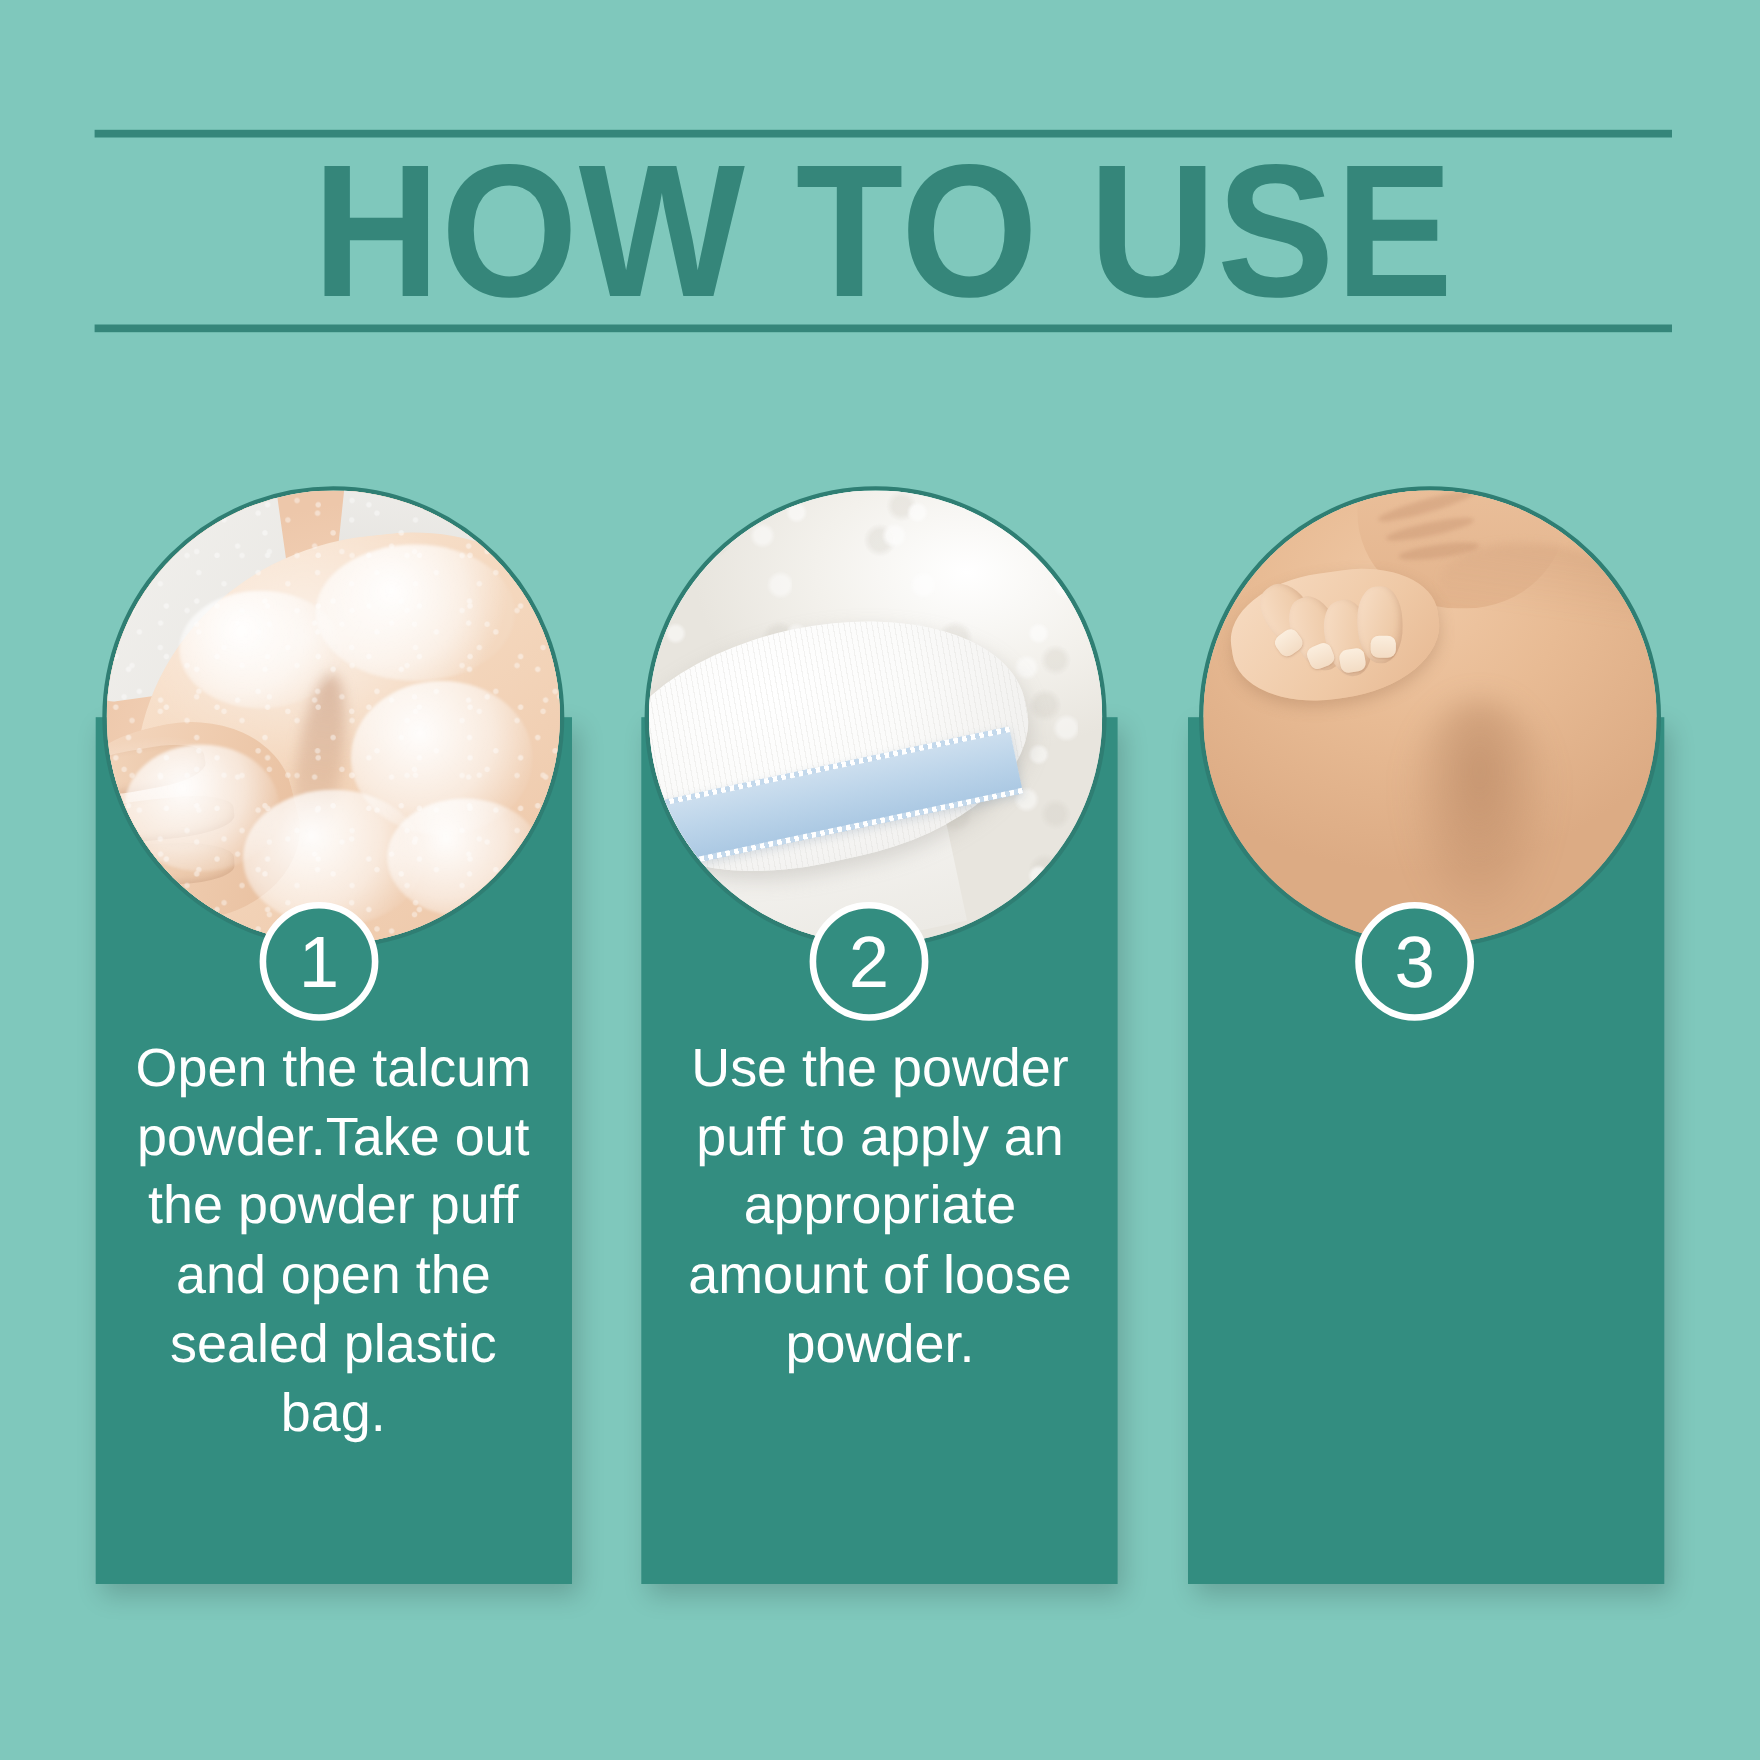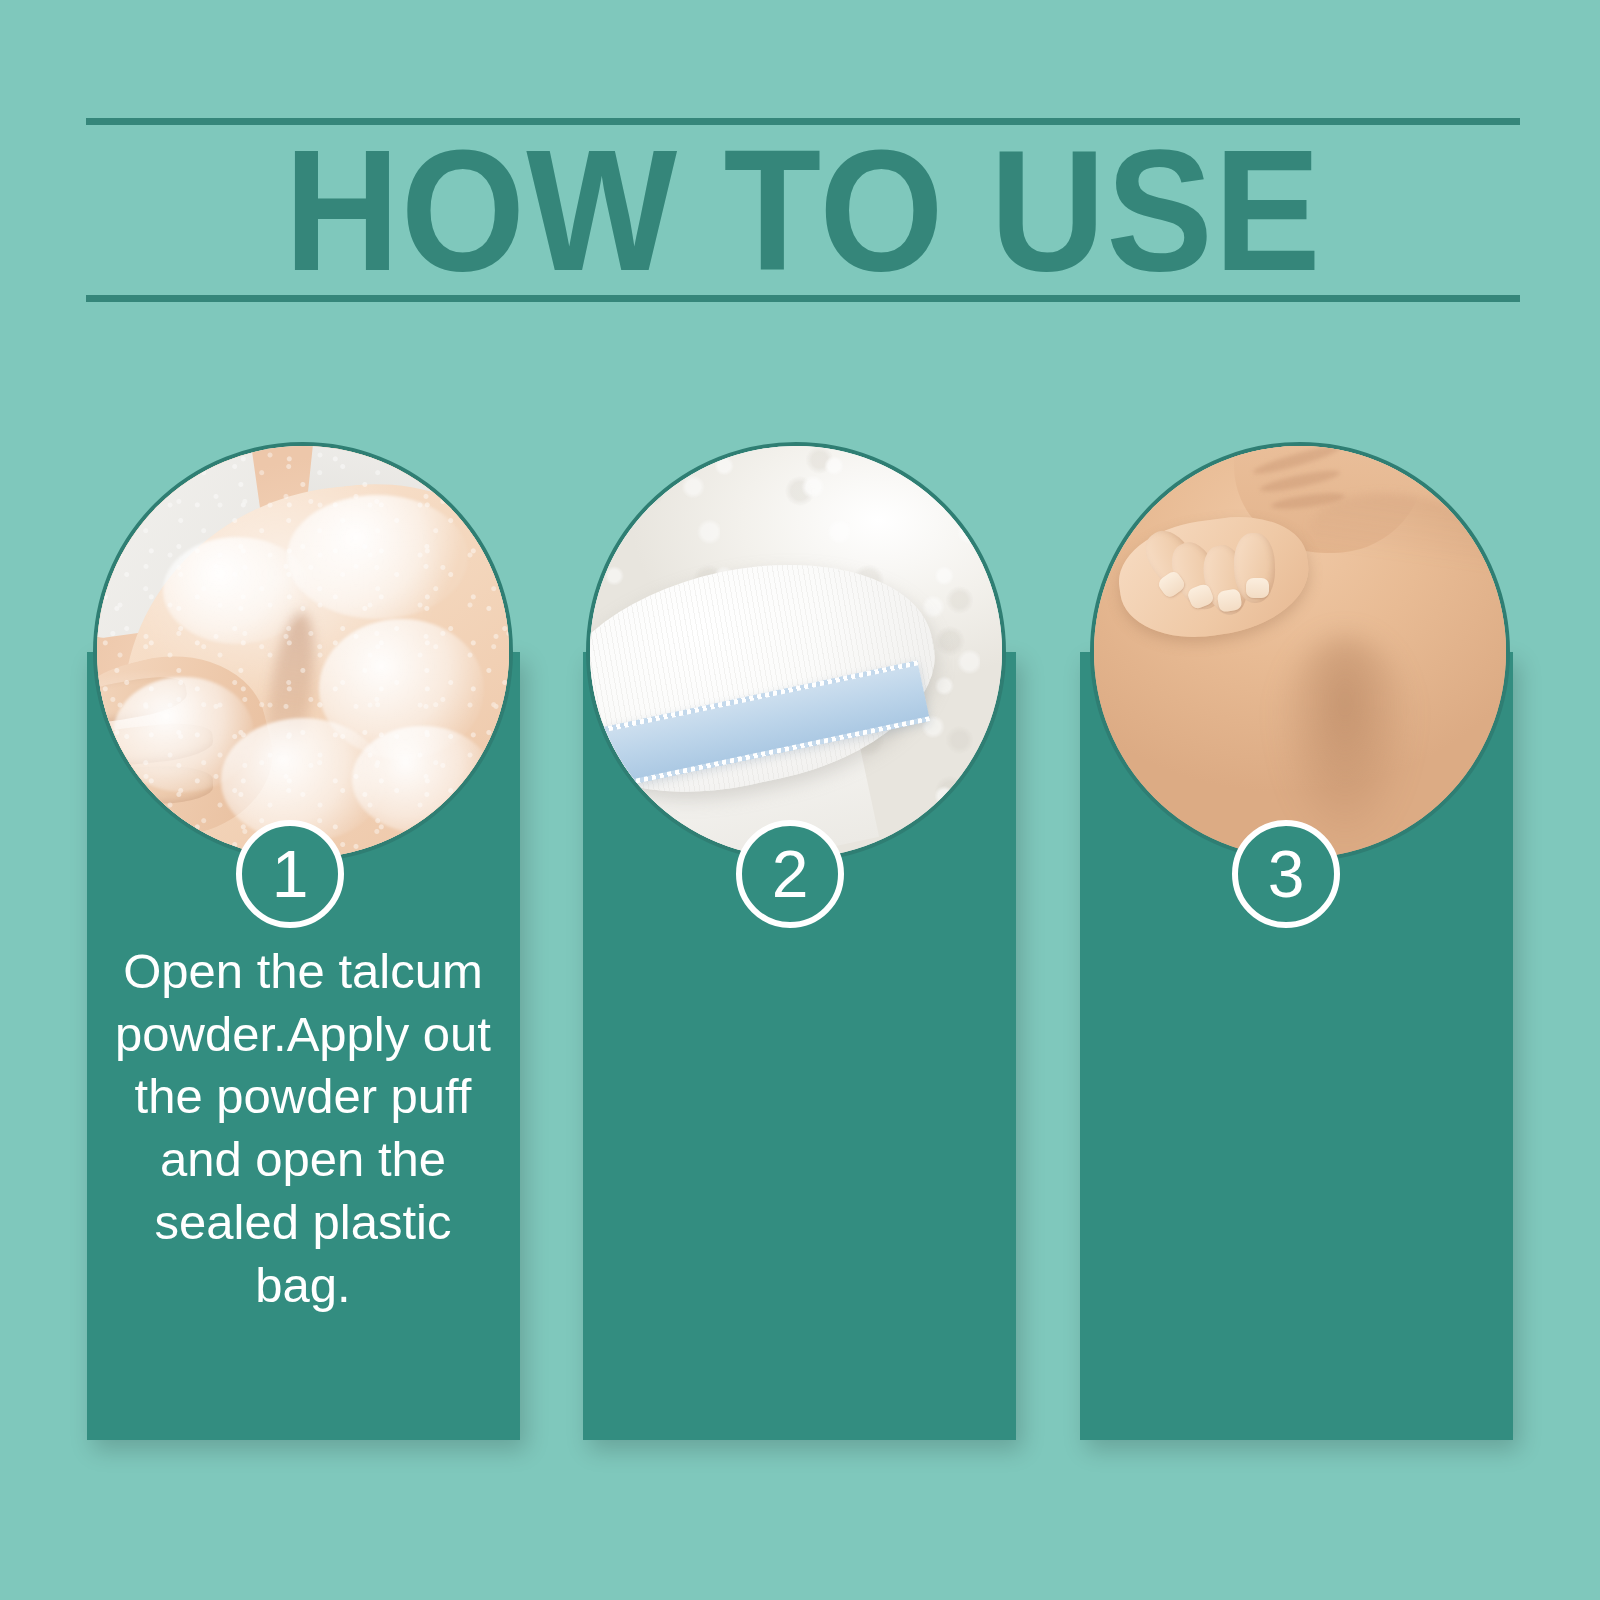--- a/index.html
+++ b/index.html
@@ -454,7 +454,7 @@
   <div class="badge badge-2">2</div>
   <div class="badge badge-3">3</div>
 
-  <div class="step-text text-1">Open the talcum powder.Apply out the powder puff and open the sealed plastic bag.</div>
+  <div class="step-text text-1">Open the talcum powder.Take out the powder puff and open the sealed plastic bag.</div>
 
 </div>
 

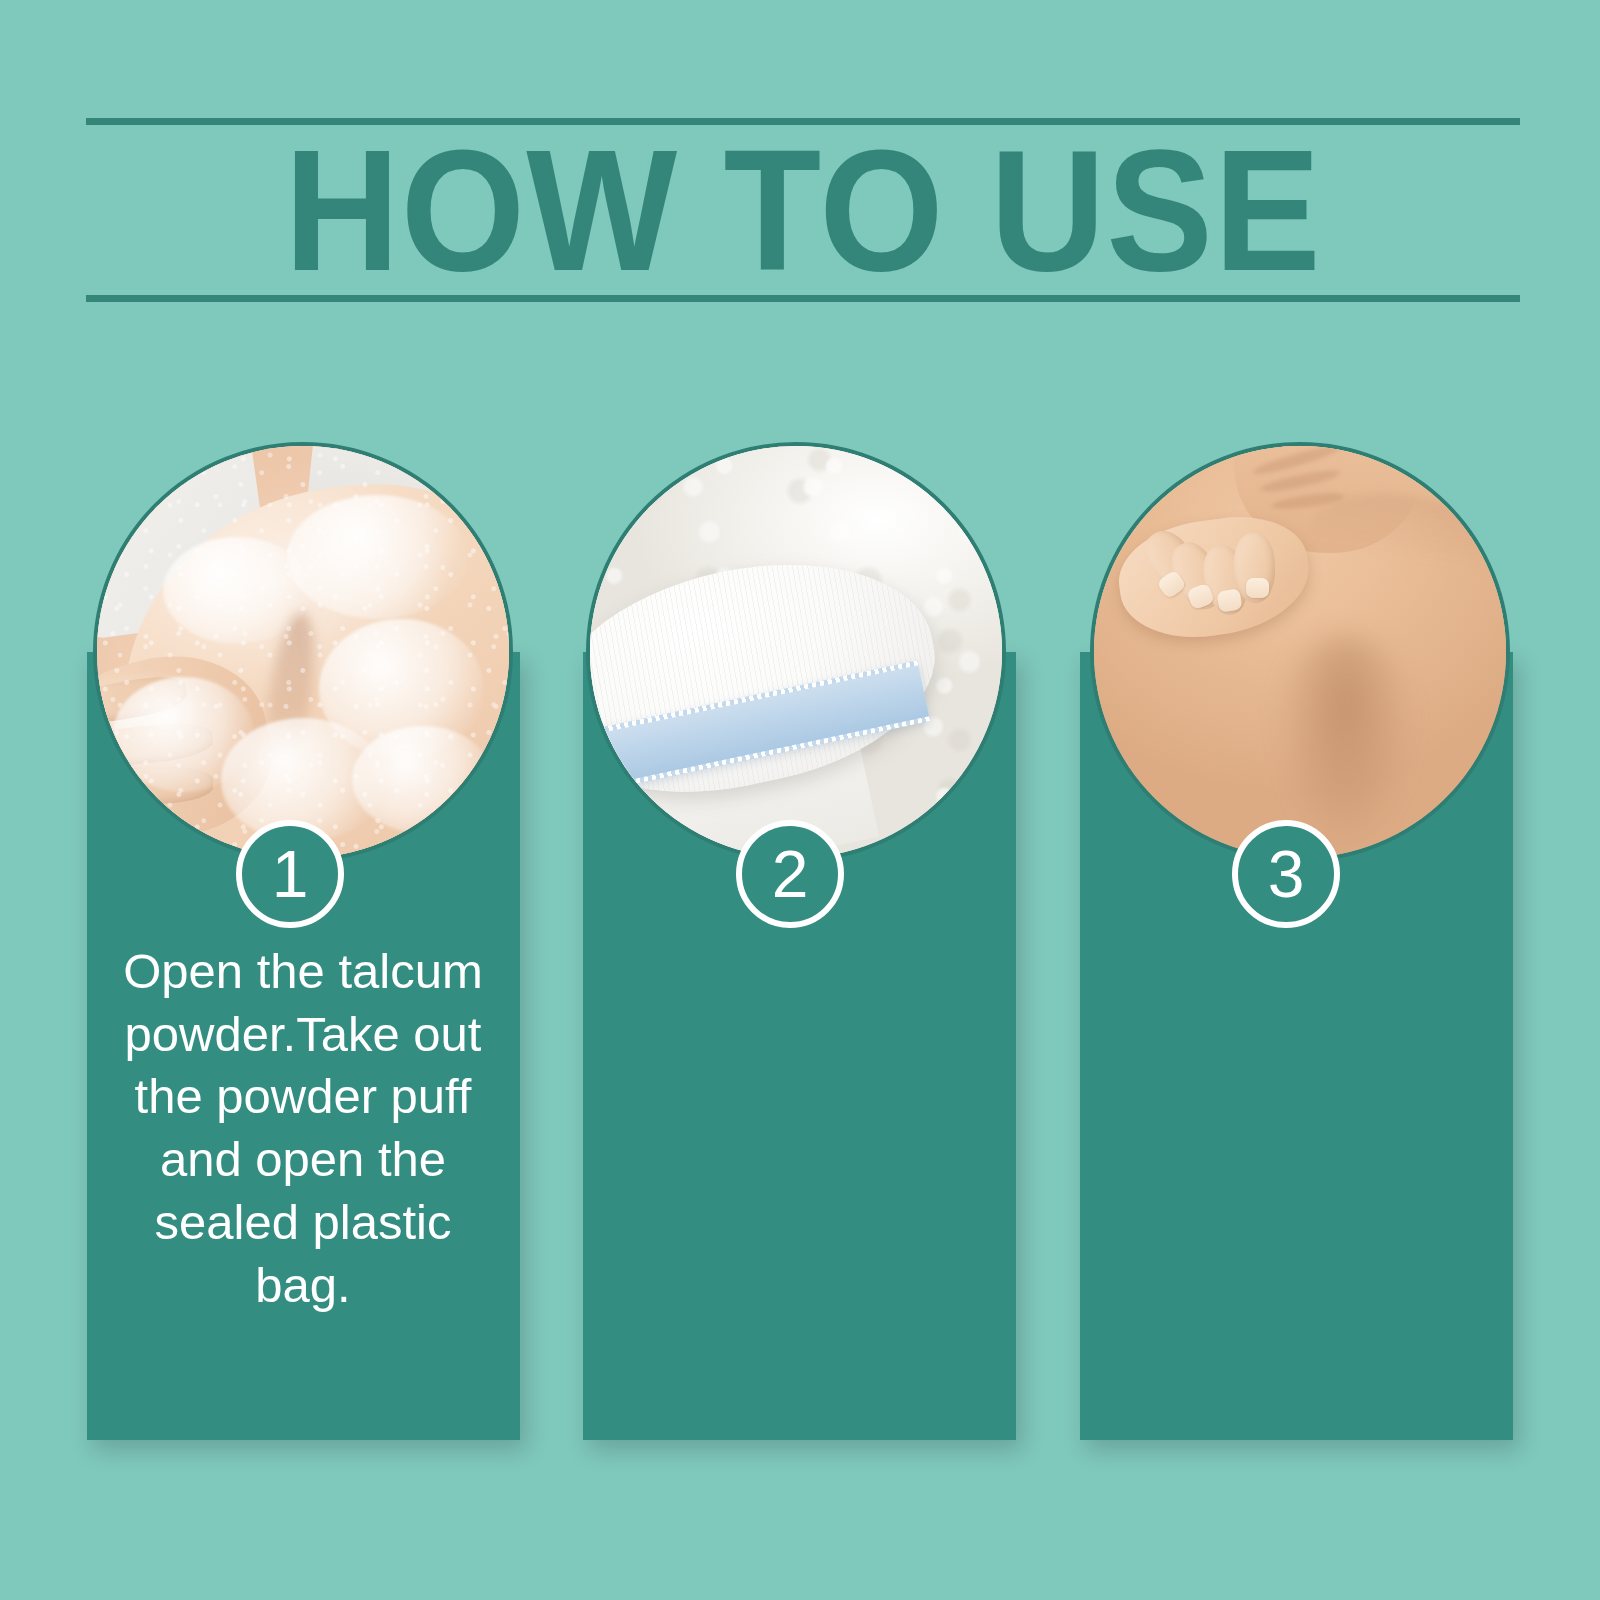--- a/index.html
+++ b/index.html
@@ -455,6 +455,7 @@
   <div class="badge badge-3">3</div>
 
   <div class="step-text text-1">Open the talcum powder.Take out the powder puff and open the sealed plastic bag.</div>
+  <div class="step-text text-2">Use the powder puff to apply an appropriate amount of loose powder.</div>
 
 </div>
 

